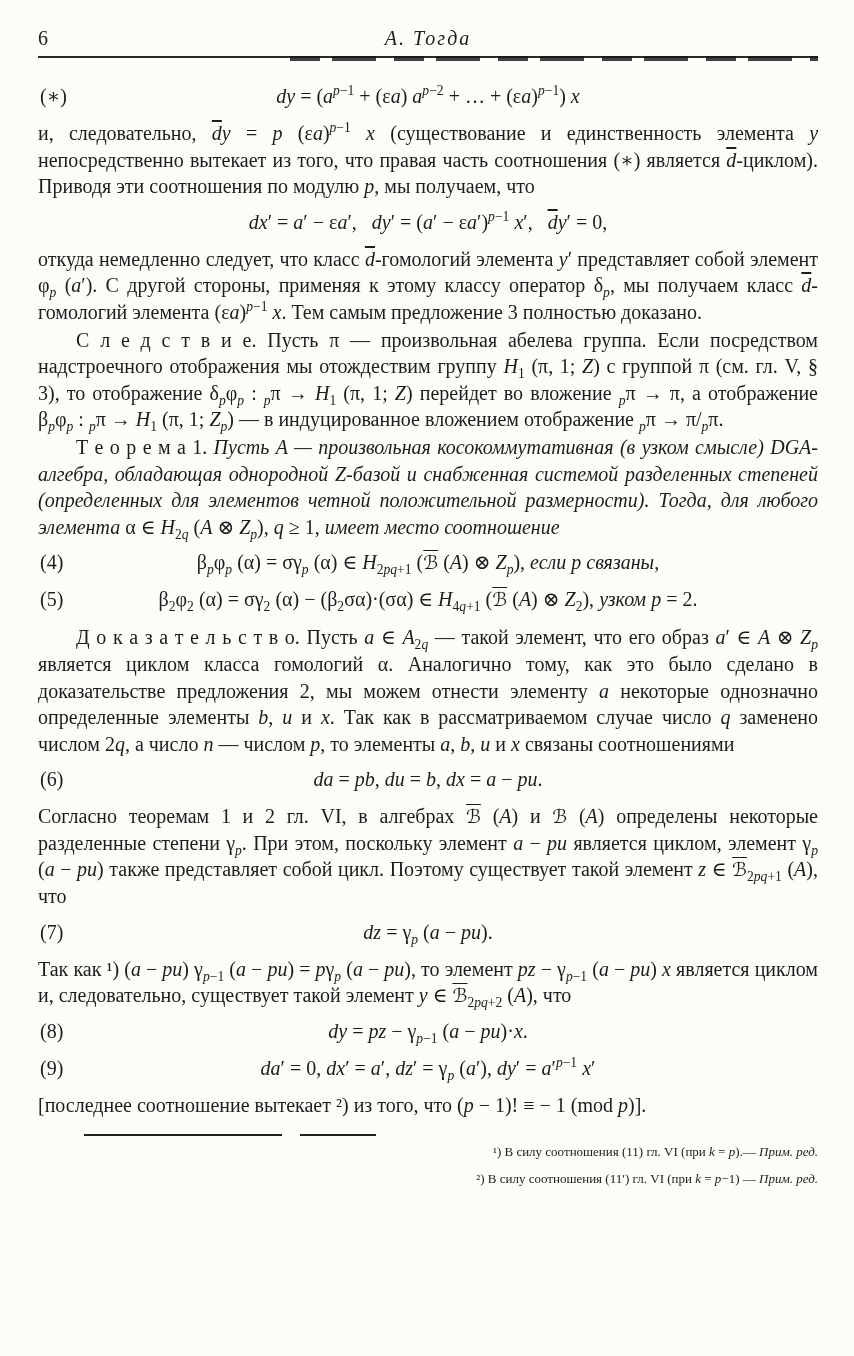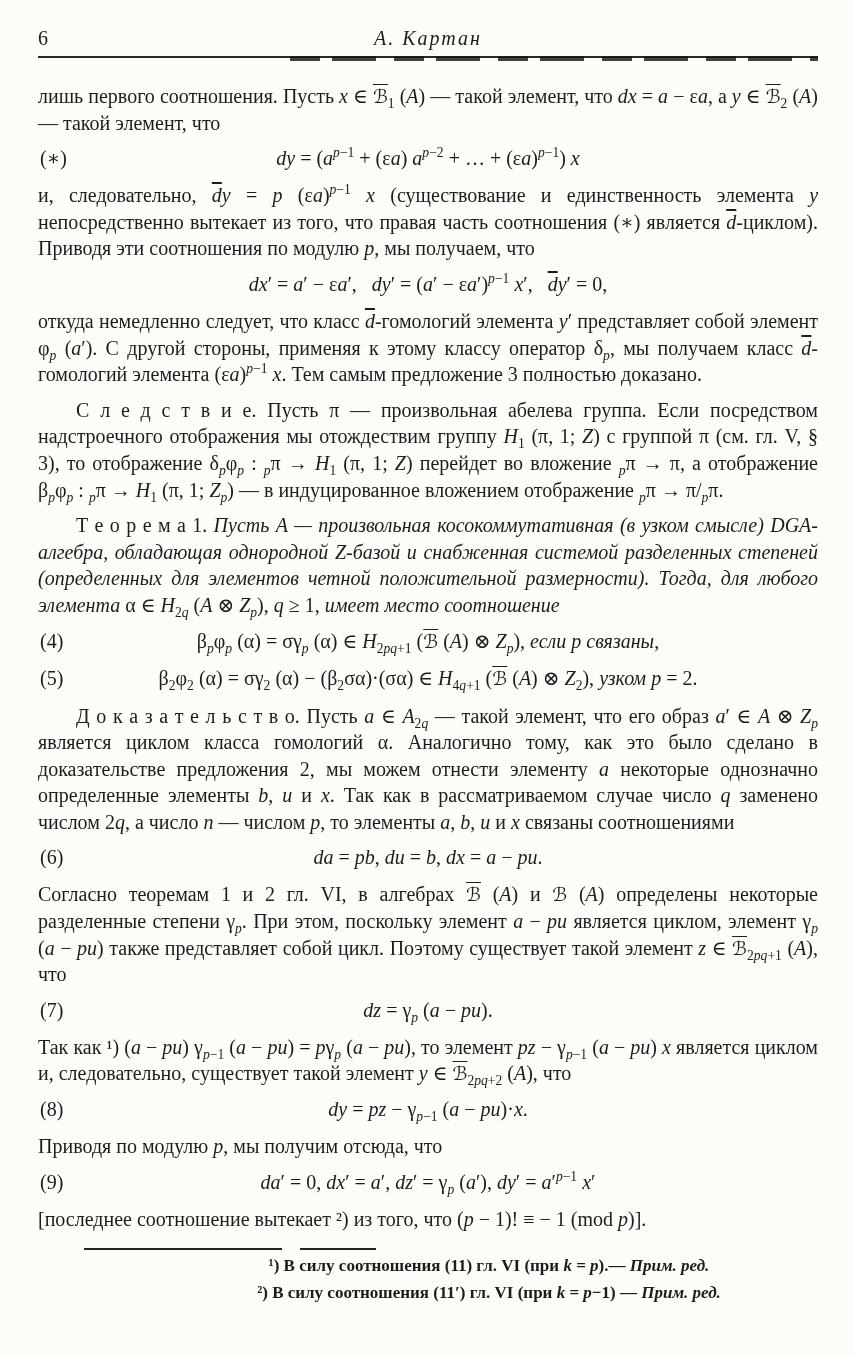--- a/index.html
+++ b/index.html
@@ -85,7 +85,7 @@
 
     <div class="hdr">
       <span class="hdr-num">6</span>
-      <span class="hdr-title">А. Картан</span>
+      <span class="hdr-title">А. Тогда</span>
       <div class="hdr-rule"></div>
       <div class="hdr-artifact"></div>
     </div>

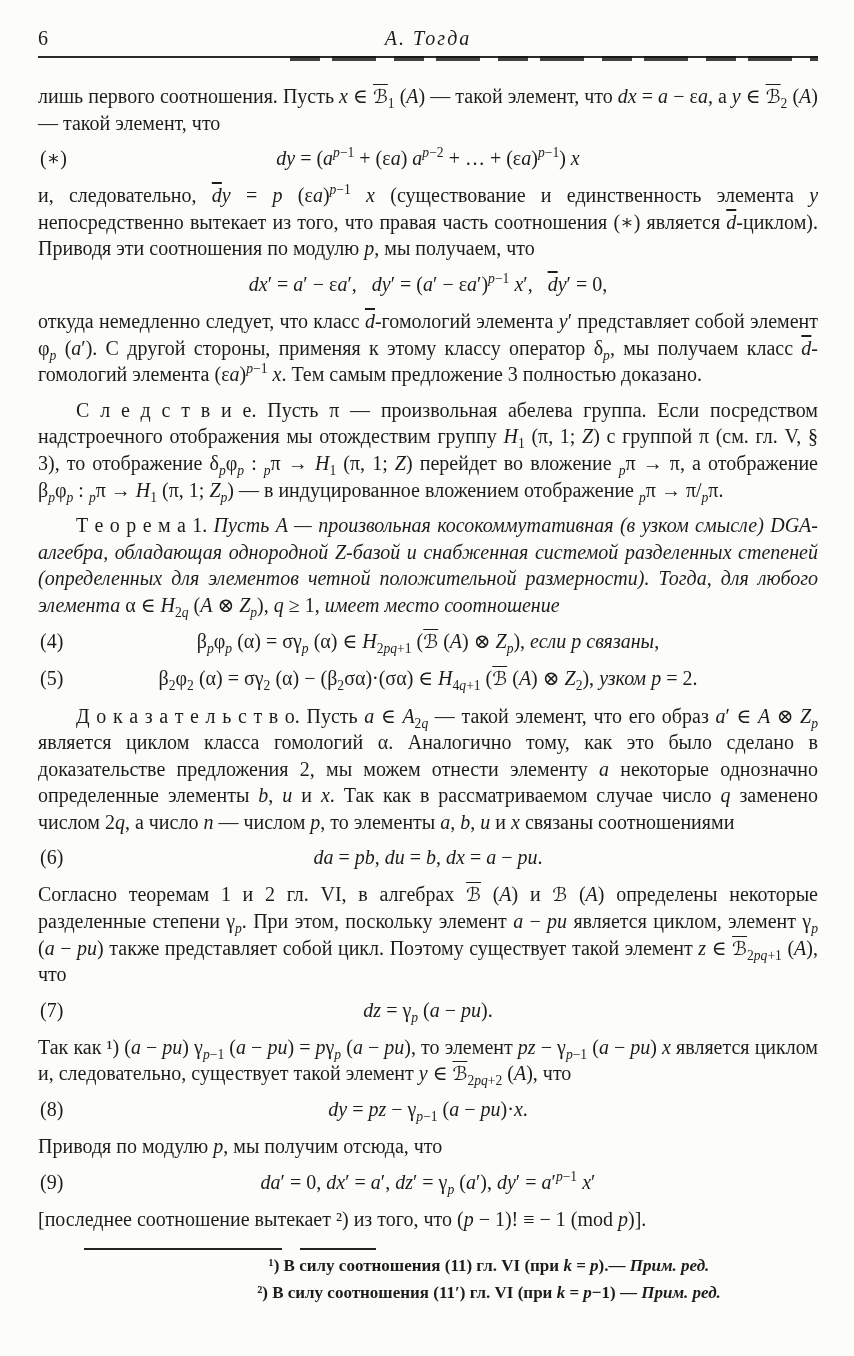--- a/index.html
+++ b/index.html
@@ -92,7 +92,6 @@
 
     <div class="body">
 
-      <p class="p">лишь первого соотношения. Пусть <i>x</i> ∈ <o class="scr">ℬ</o><sub>1</sub> (<i>A</i>) — такой элемент, что <i>dx</i> = <i>a</i> − ε<i>a</i>, а <i>y</i> ∈ <o class="scr">ℬ</o><sub>2</sub> (<i>A</i>) — такой элемент, что</p>
 
       <div class="eq">
         <span class="eq-num">(∗)</span>

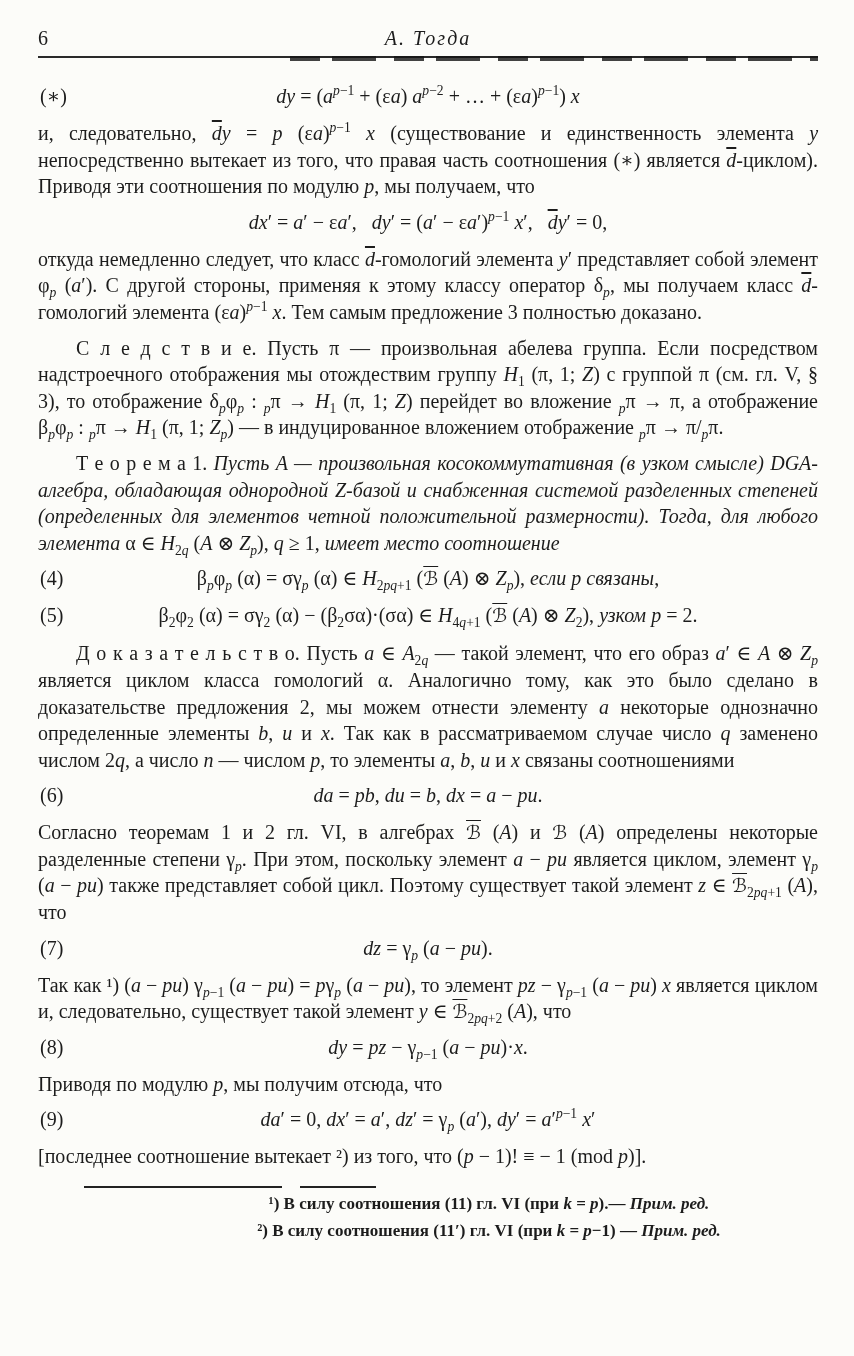--- a/index.html
+++ b/index.html
@@ -44,7 +44,7 @@
     text-align:justify;
     margin:0;
   }
-  .p + .p { margin-top:9px; }
+  .p + .p { margin-top:1px; }
   .indent { text-indent:38px; }
   .sp8 { margin-top:11px; }
 

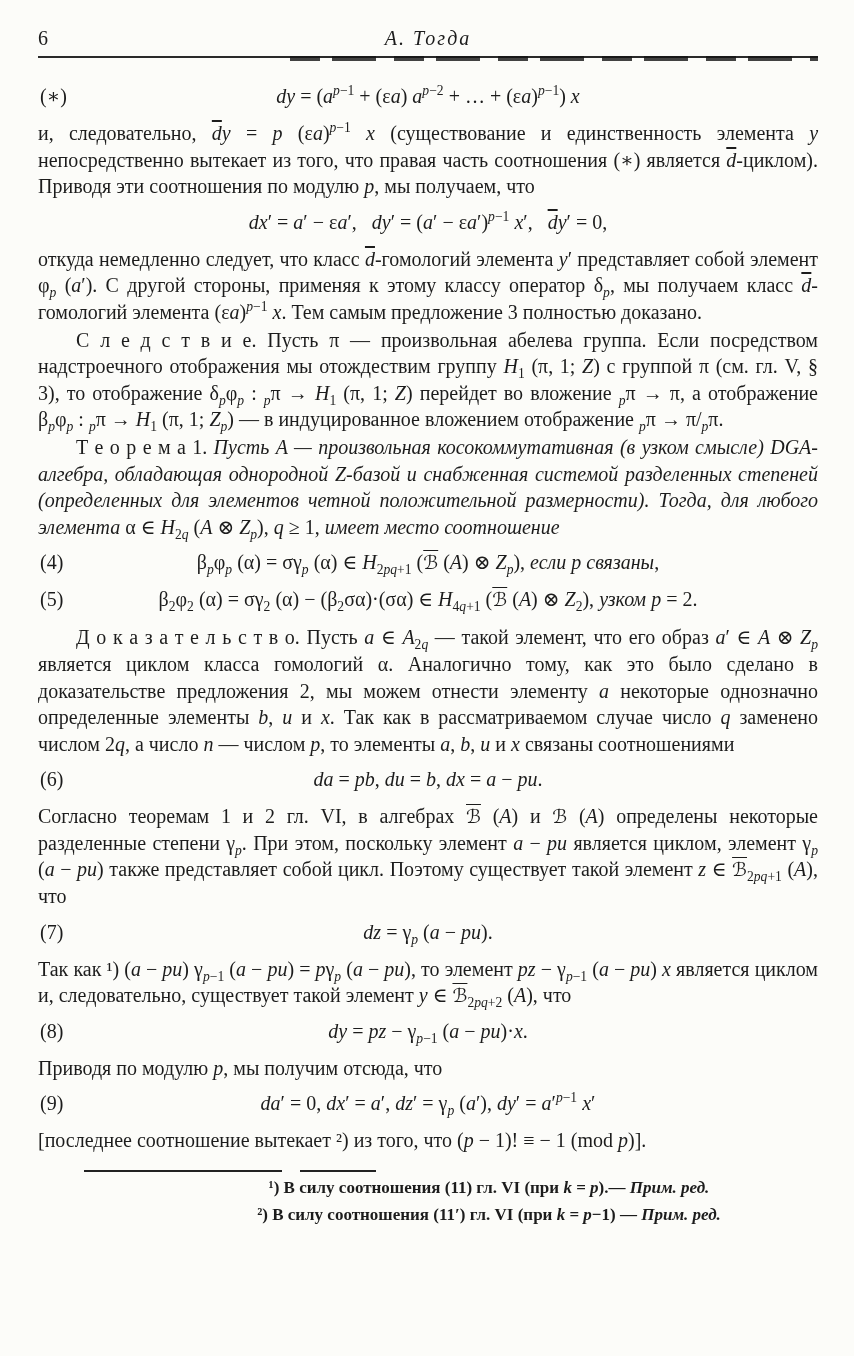--- a/index.html
+++ b/index.html
@@ -141,7 +141,6 @@
         <span class="eq-body"><i>dy</i> = <i>pz</i> − γ<sub><i>p</i>−1</sub> (<i>a</i> − <i>pu</i>)·<i>x</i>.</span>
       </div>
 
-      <p class="p">Приводя по модулю <i>p</i>, мы получим отсюда, что</p>
 
       <div class="eq">
         <span class="eq-num">(9)</span>

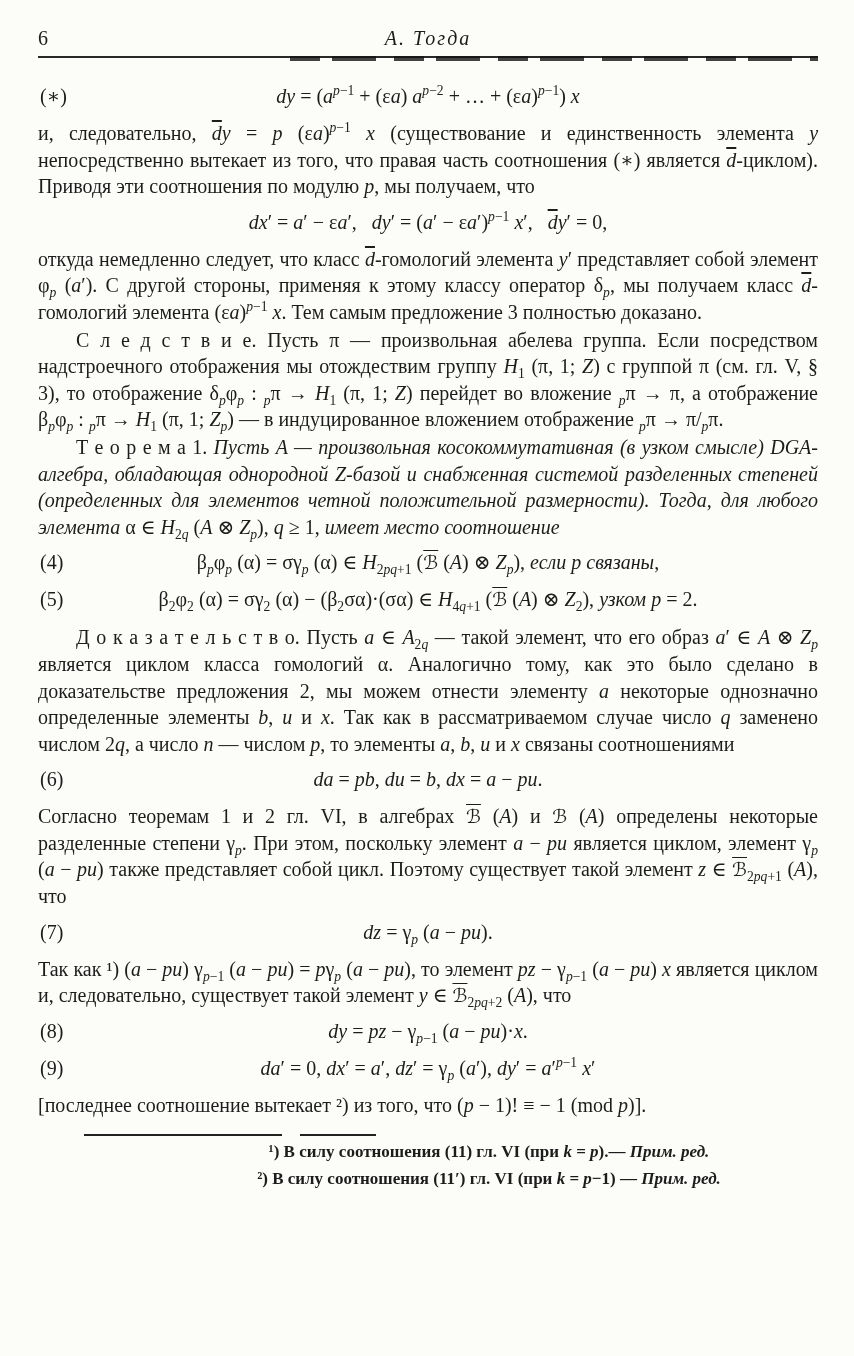--- a/index.html
+++ b/index.html
@@ -70,11 +70,10 @@
     margin-left:46px;
   }
   .fn {
-    font-size:17px; line-height:23px;
+    font-size:13px; line-height:23px;
     margin:4px 0 0 0;
     padding-left:122px;
-    text-align:center;
-    font-weight:bold;
+    text-align:right;
   }
 </style>
 </head>

